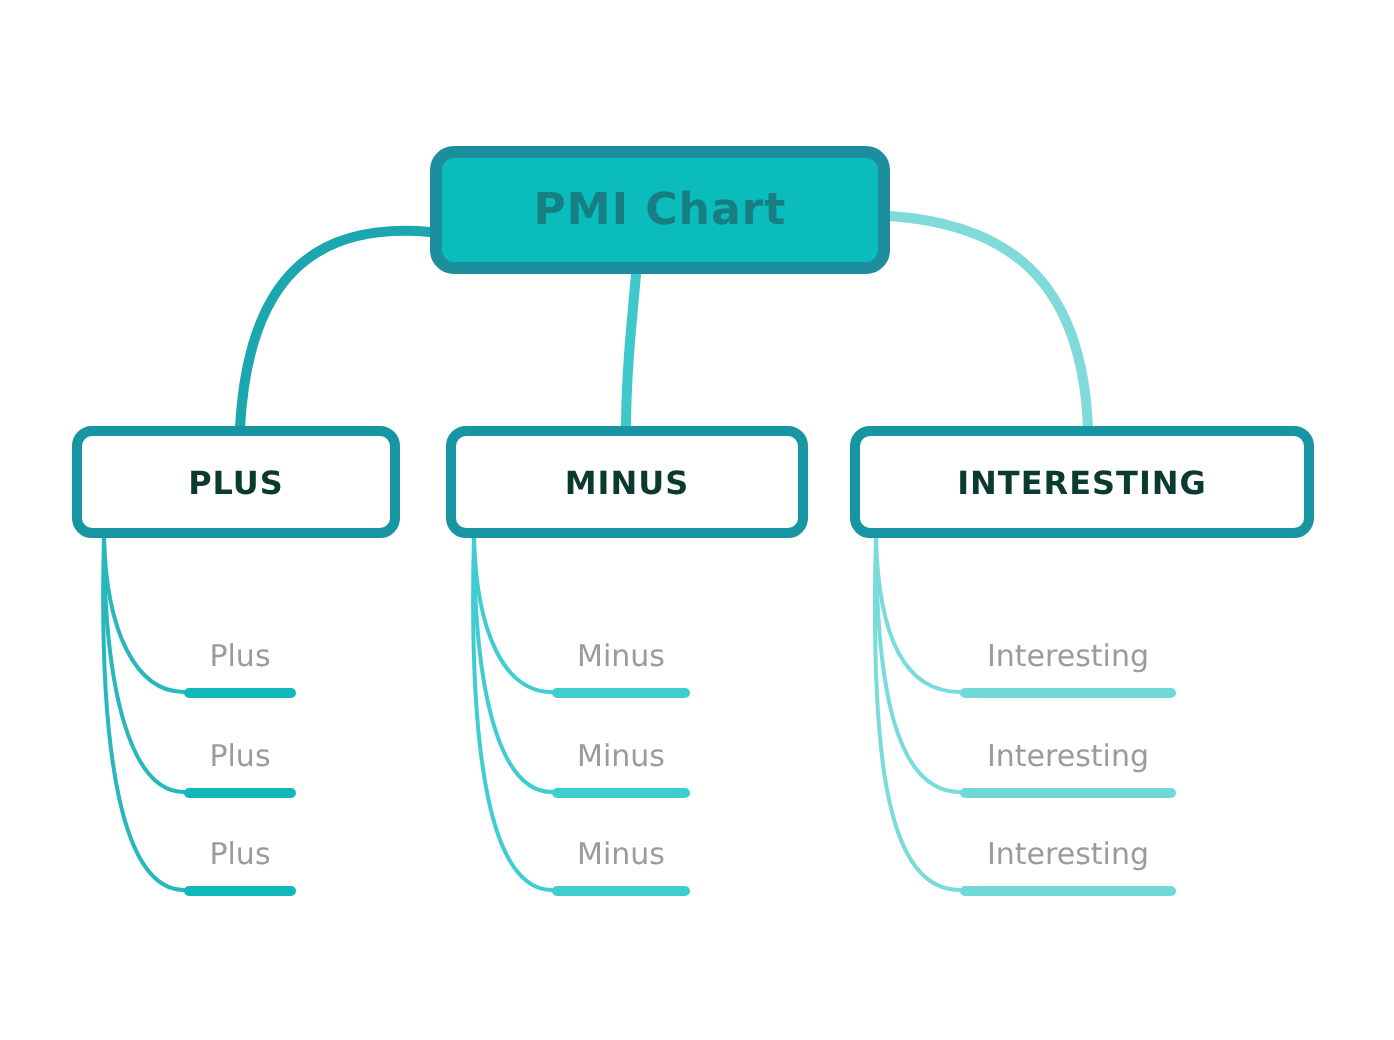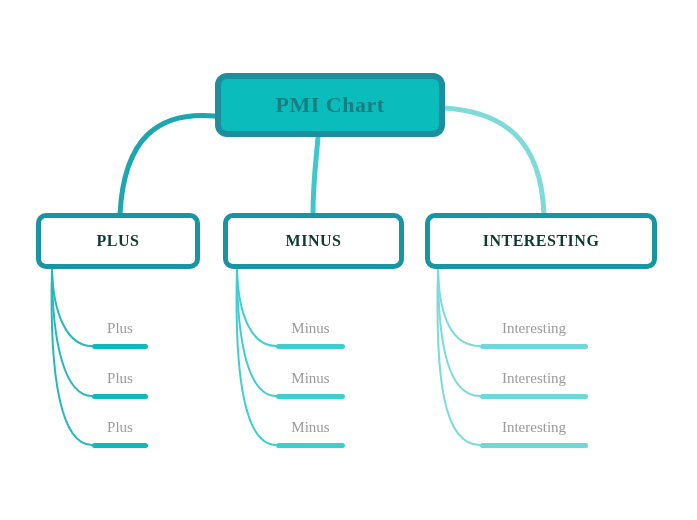--- a/index.html
+++ b/index.html
@@ -10,7 +10,6 @@
     height: 520px;
     background: #ffffff;
     overflow: hidden;
-    font-family: Liberation Serif, serif;
   }
   .connectors {
     position: absolute;

